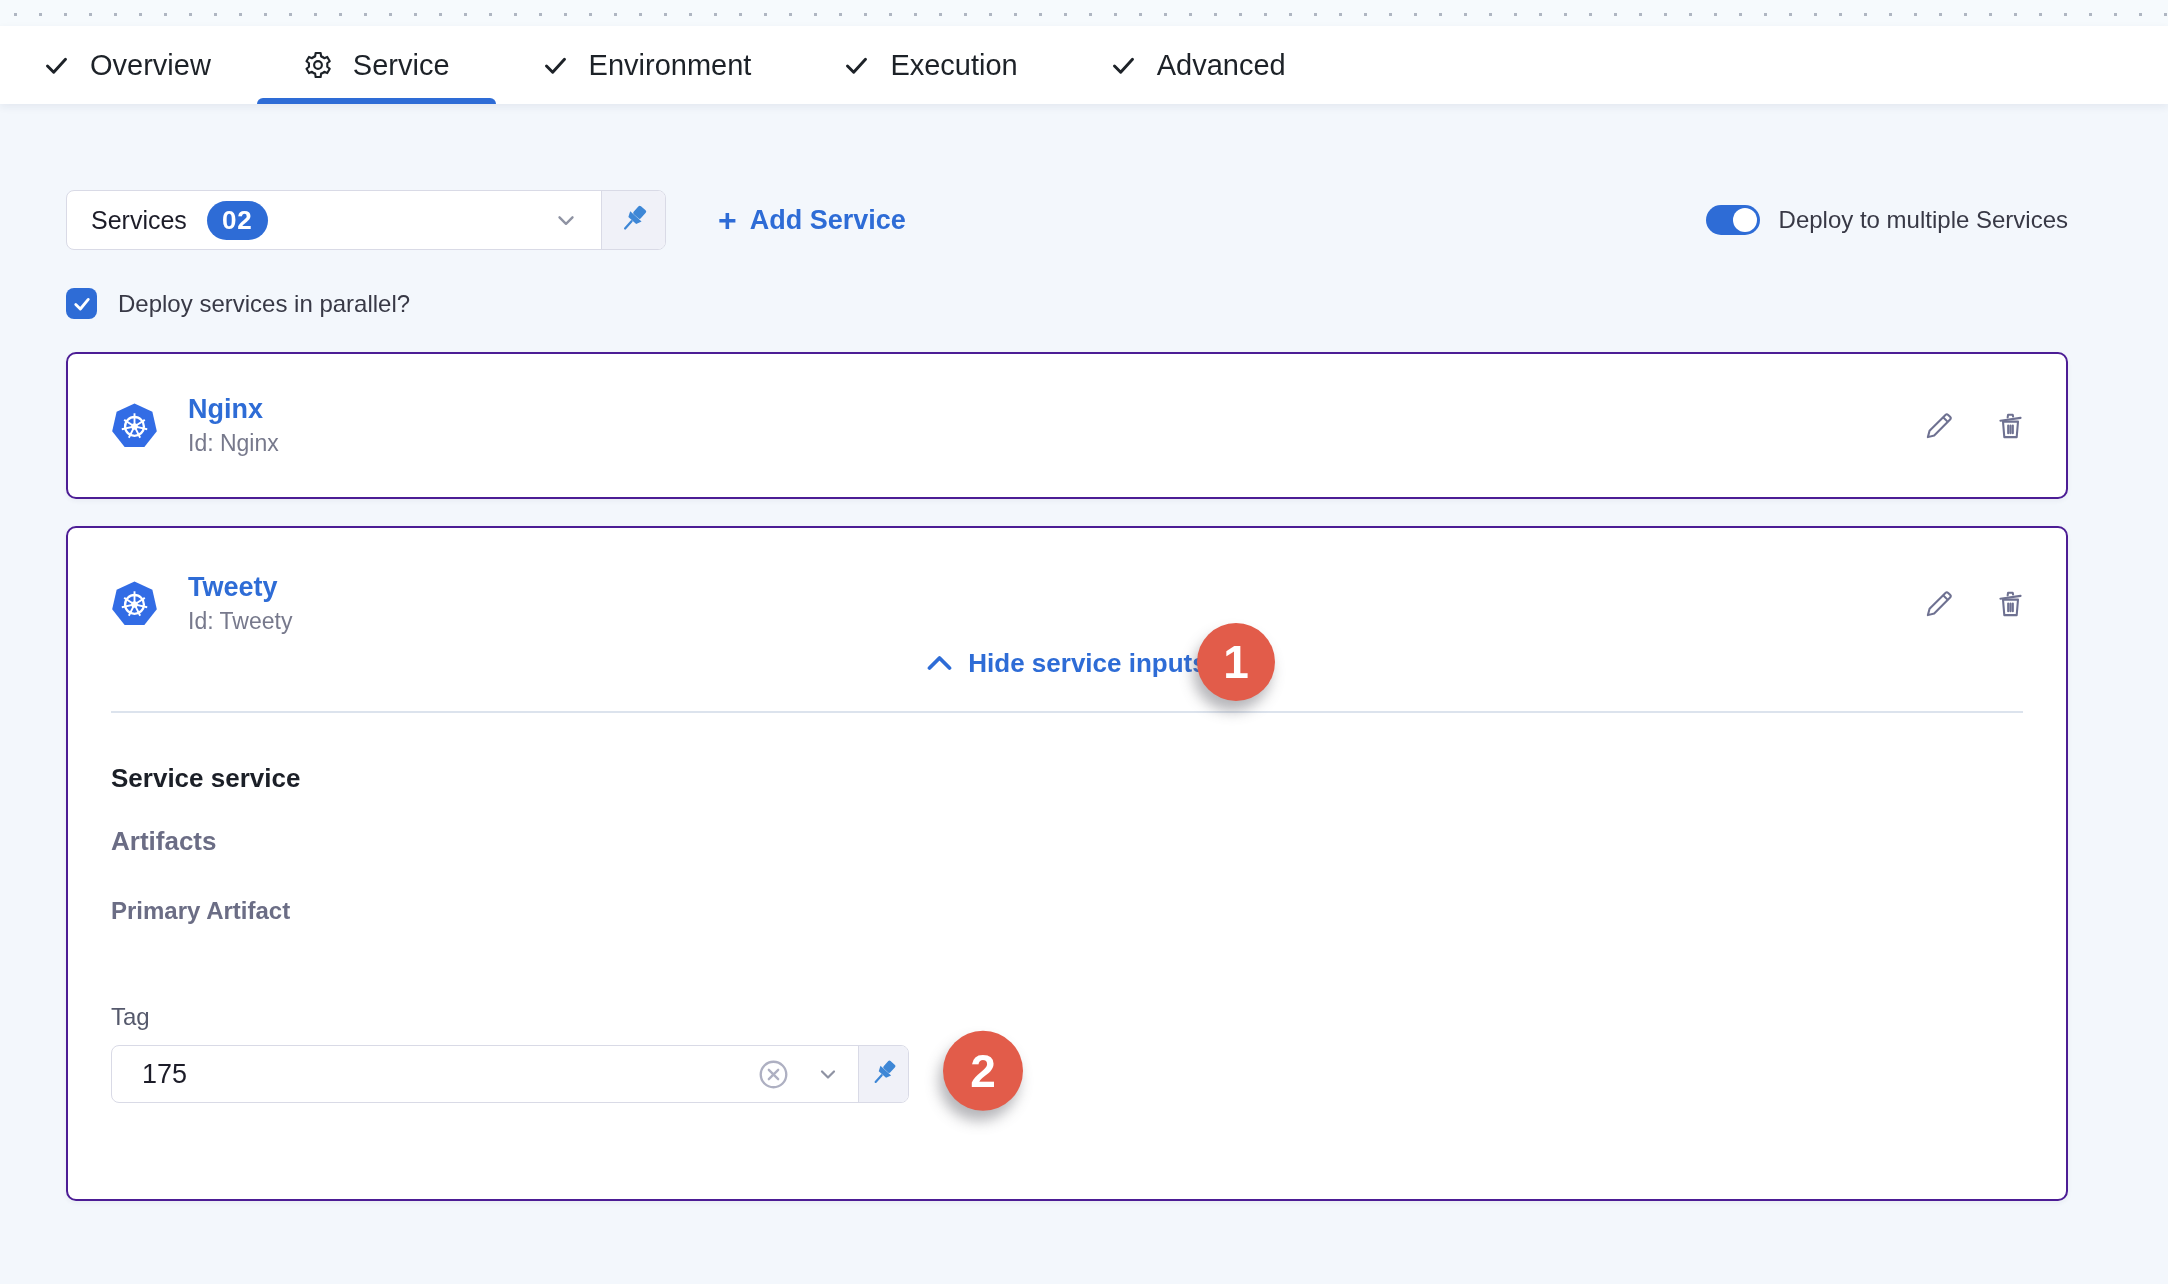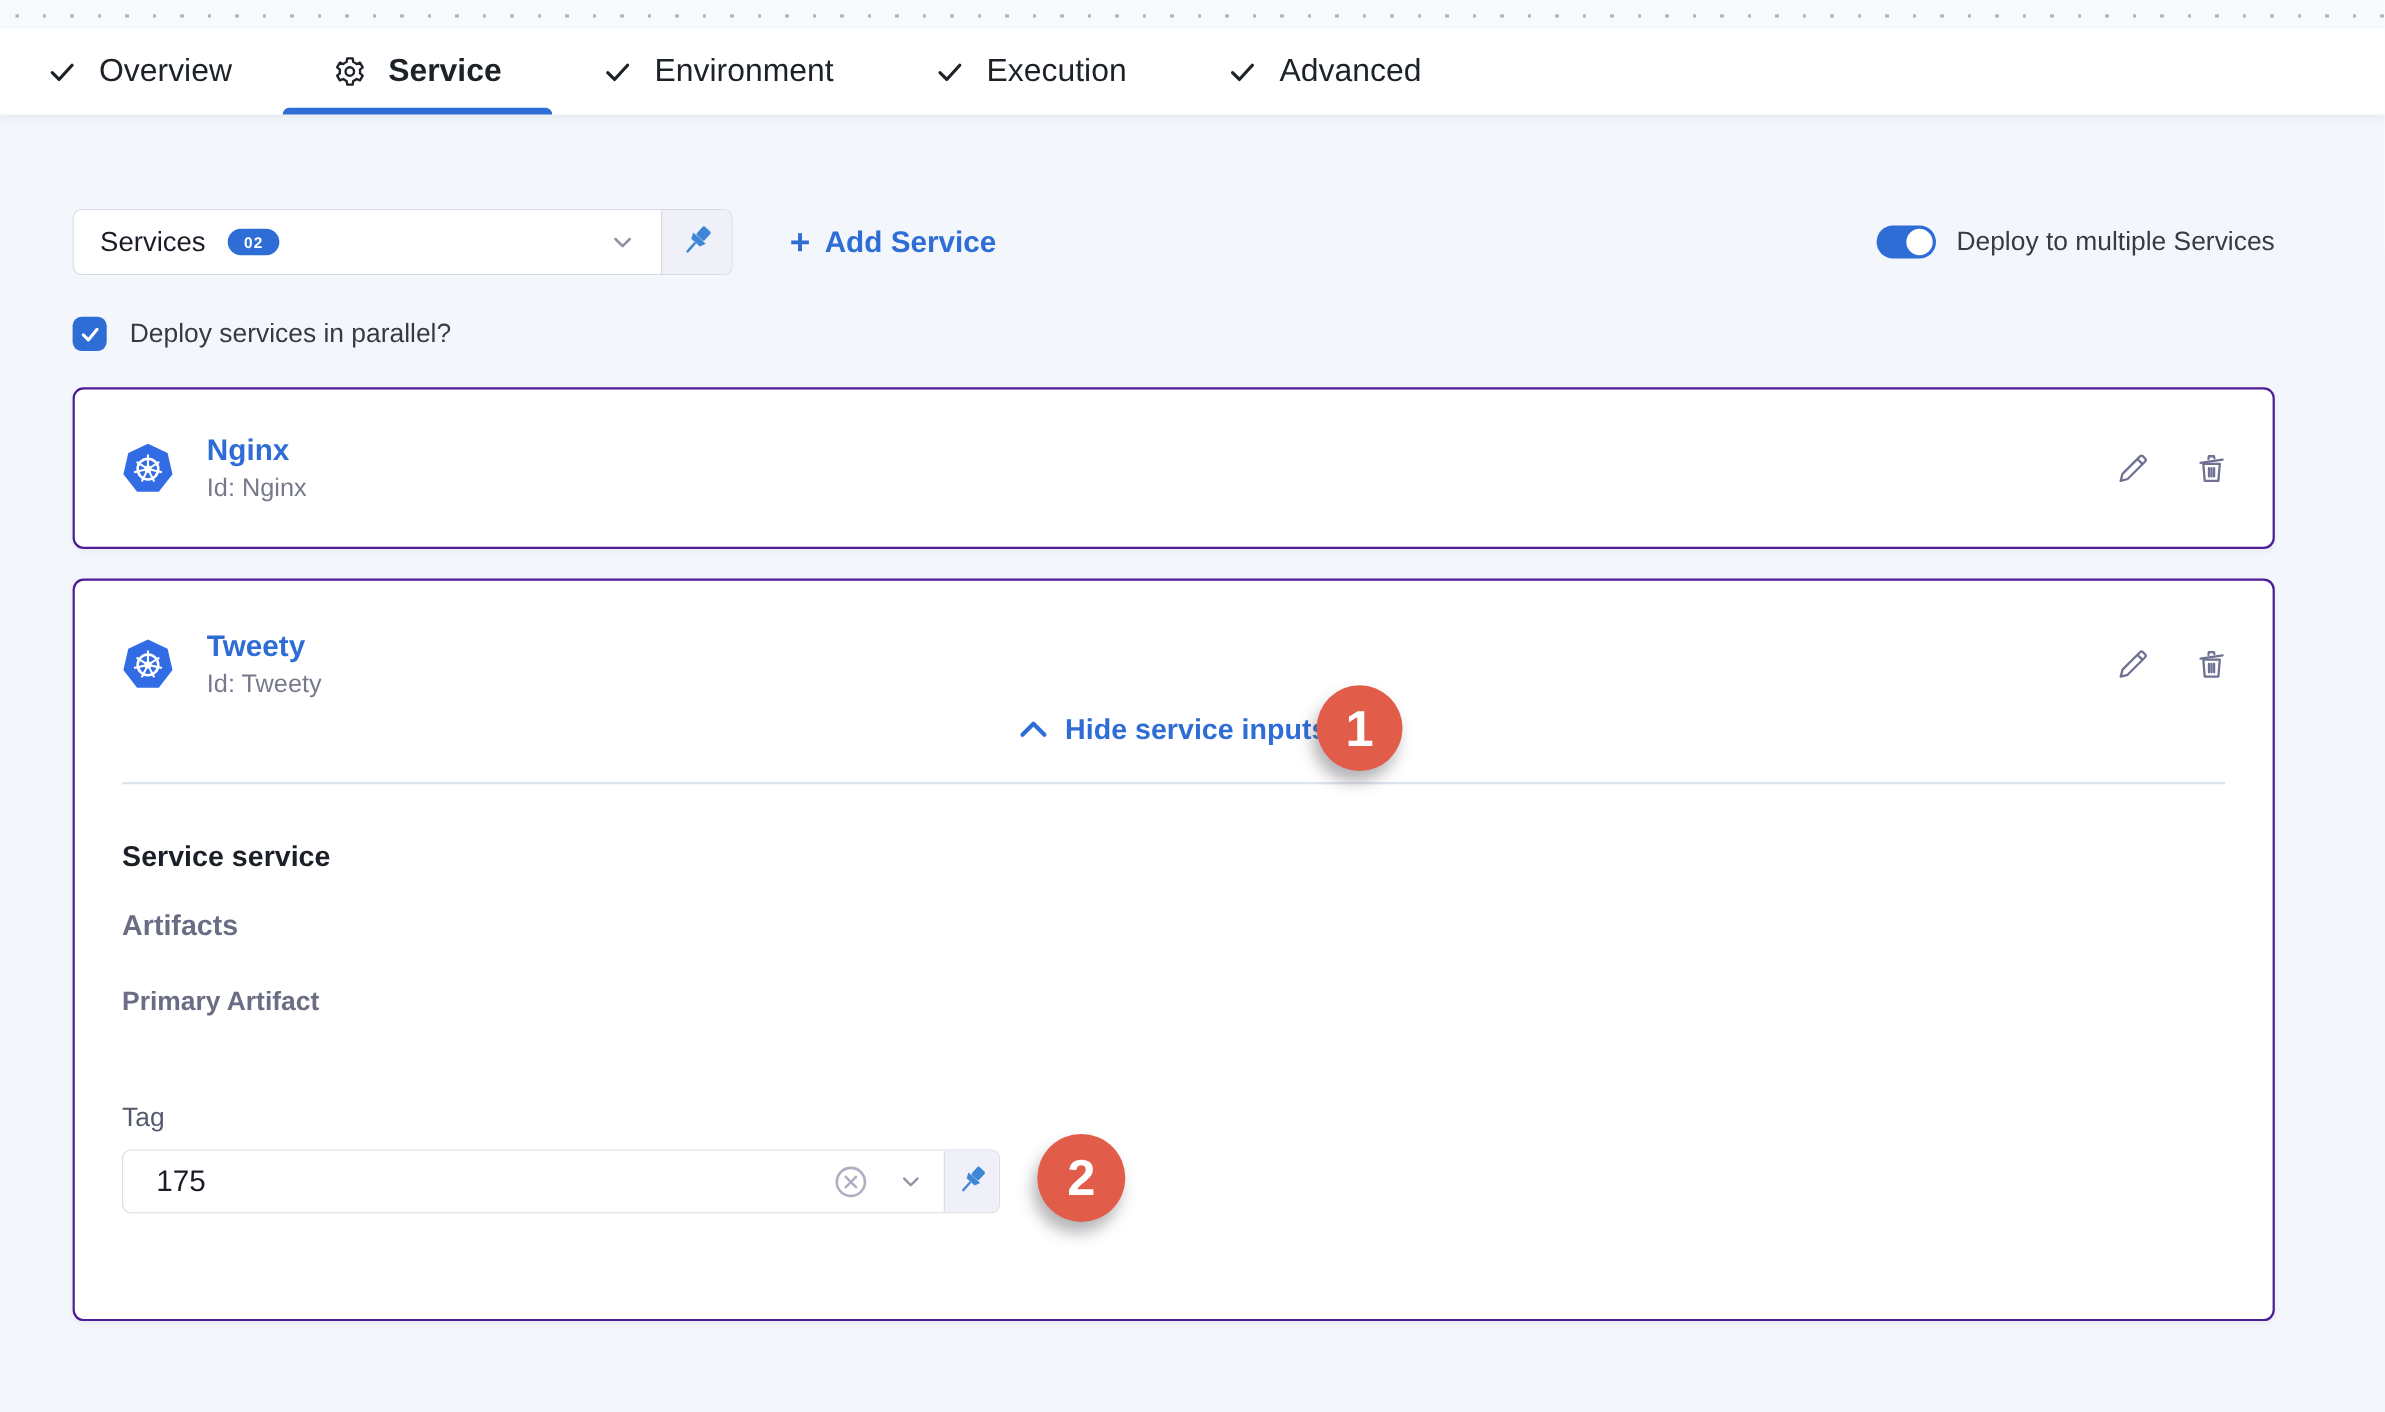--- a/index.html
+++ b/index.html
@@ -19,7 +19,7 @@
     font-size:29px; color:#1D2228; position:relative; cursor:pointer; }
   .tab:first-child { padding-left:0; }
   .tab .ticon { display:flex; align-items:center; }
-  .tab.active { font-weight:700; }
+  .tab.active { font-weight:400; }
   .tab.active::after { content:""; position:absolute; left:0; right:0; bottom:0;
     height:6px; background:#2E6CD6; border-radius:6px 6px 0 0; }
 

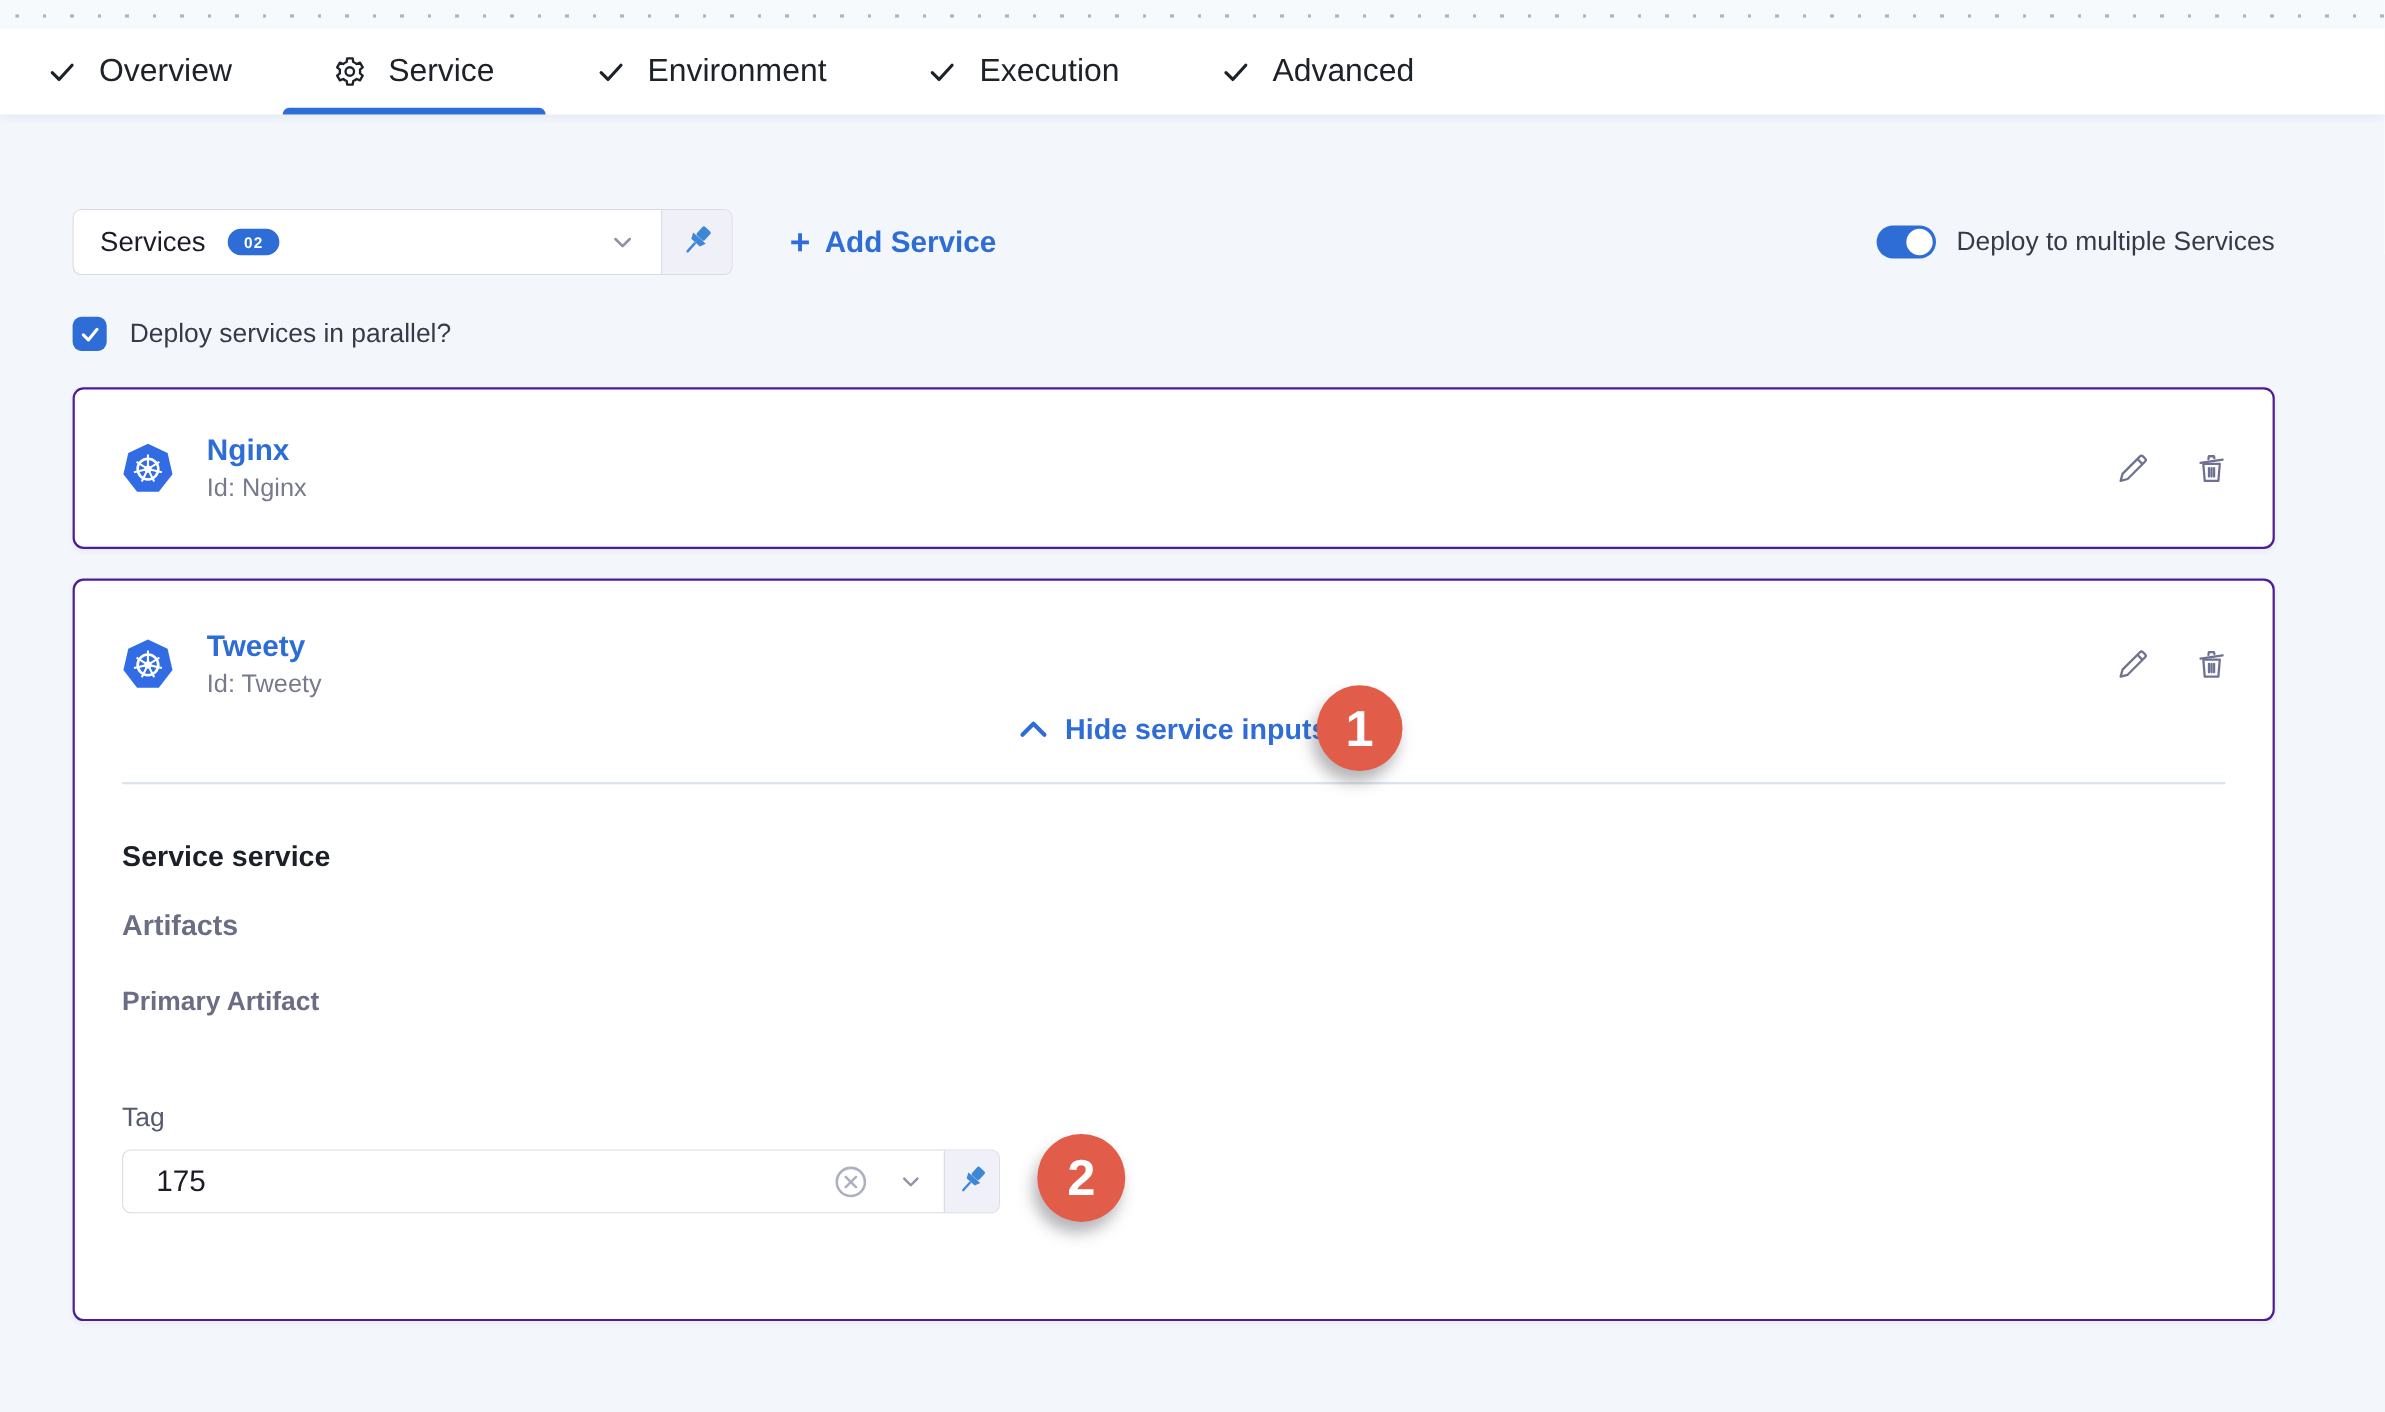--- a/index.html
+++ b/index.html
@@ -34,7 +34,7 @@
     border:1px solid #D9DAE6; border-radius:8px; overflow:hidden; cursor:pointer; }
   .select-main { flex:1; display:flex; align-items:center; padding:0 22px 0 24px; }
   .select-main .val { font-size:25px; color:#1c1c28; }
-  .count-badge { margin-left:20px; background:#2E6CD6; color:#fff; font-size:14px;
+  .count-badge { margin-left:20px; background:#2E6CD6; color:#fff; font-size:26px;
     font-weight:700; padding:4px 15px; border-radius:999px; letter-spacing:1px; }
   .spacer { margin-left:auto; }
   .pin-btn { width:64px; background:#F0F1F8; border-left:1px solid #D9DAE6;

